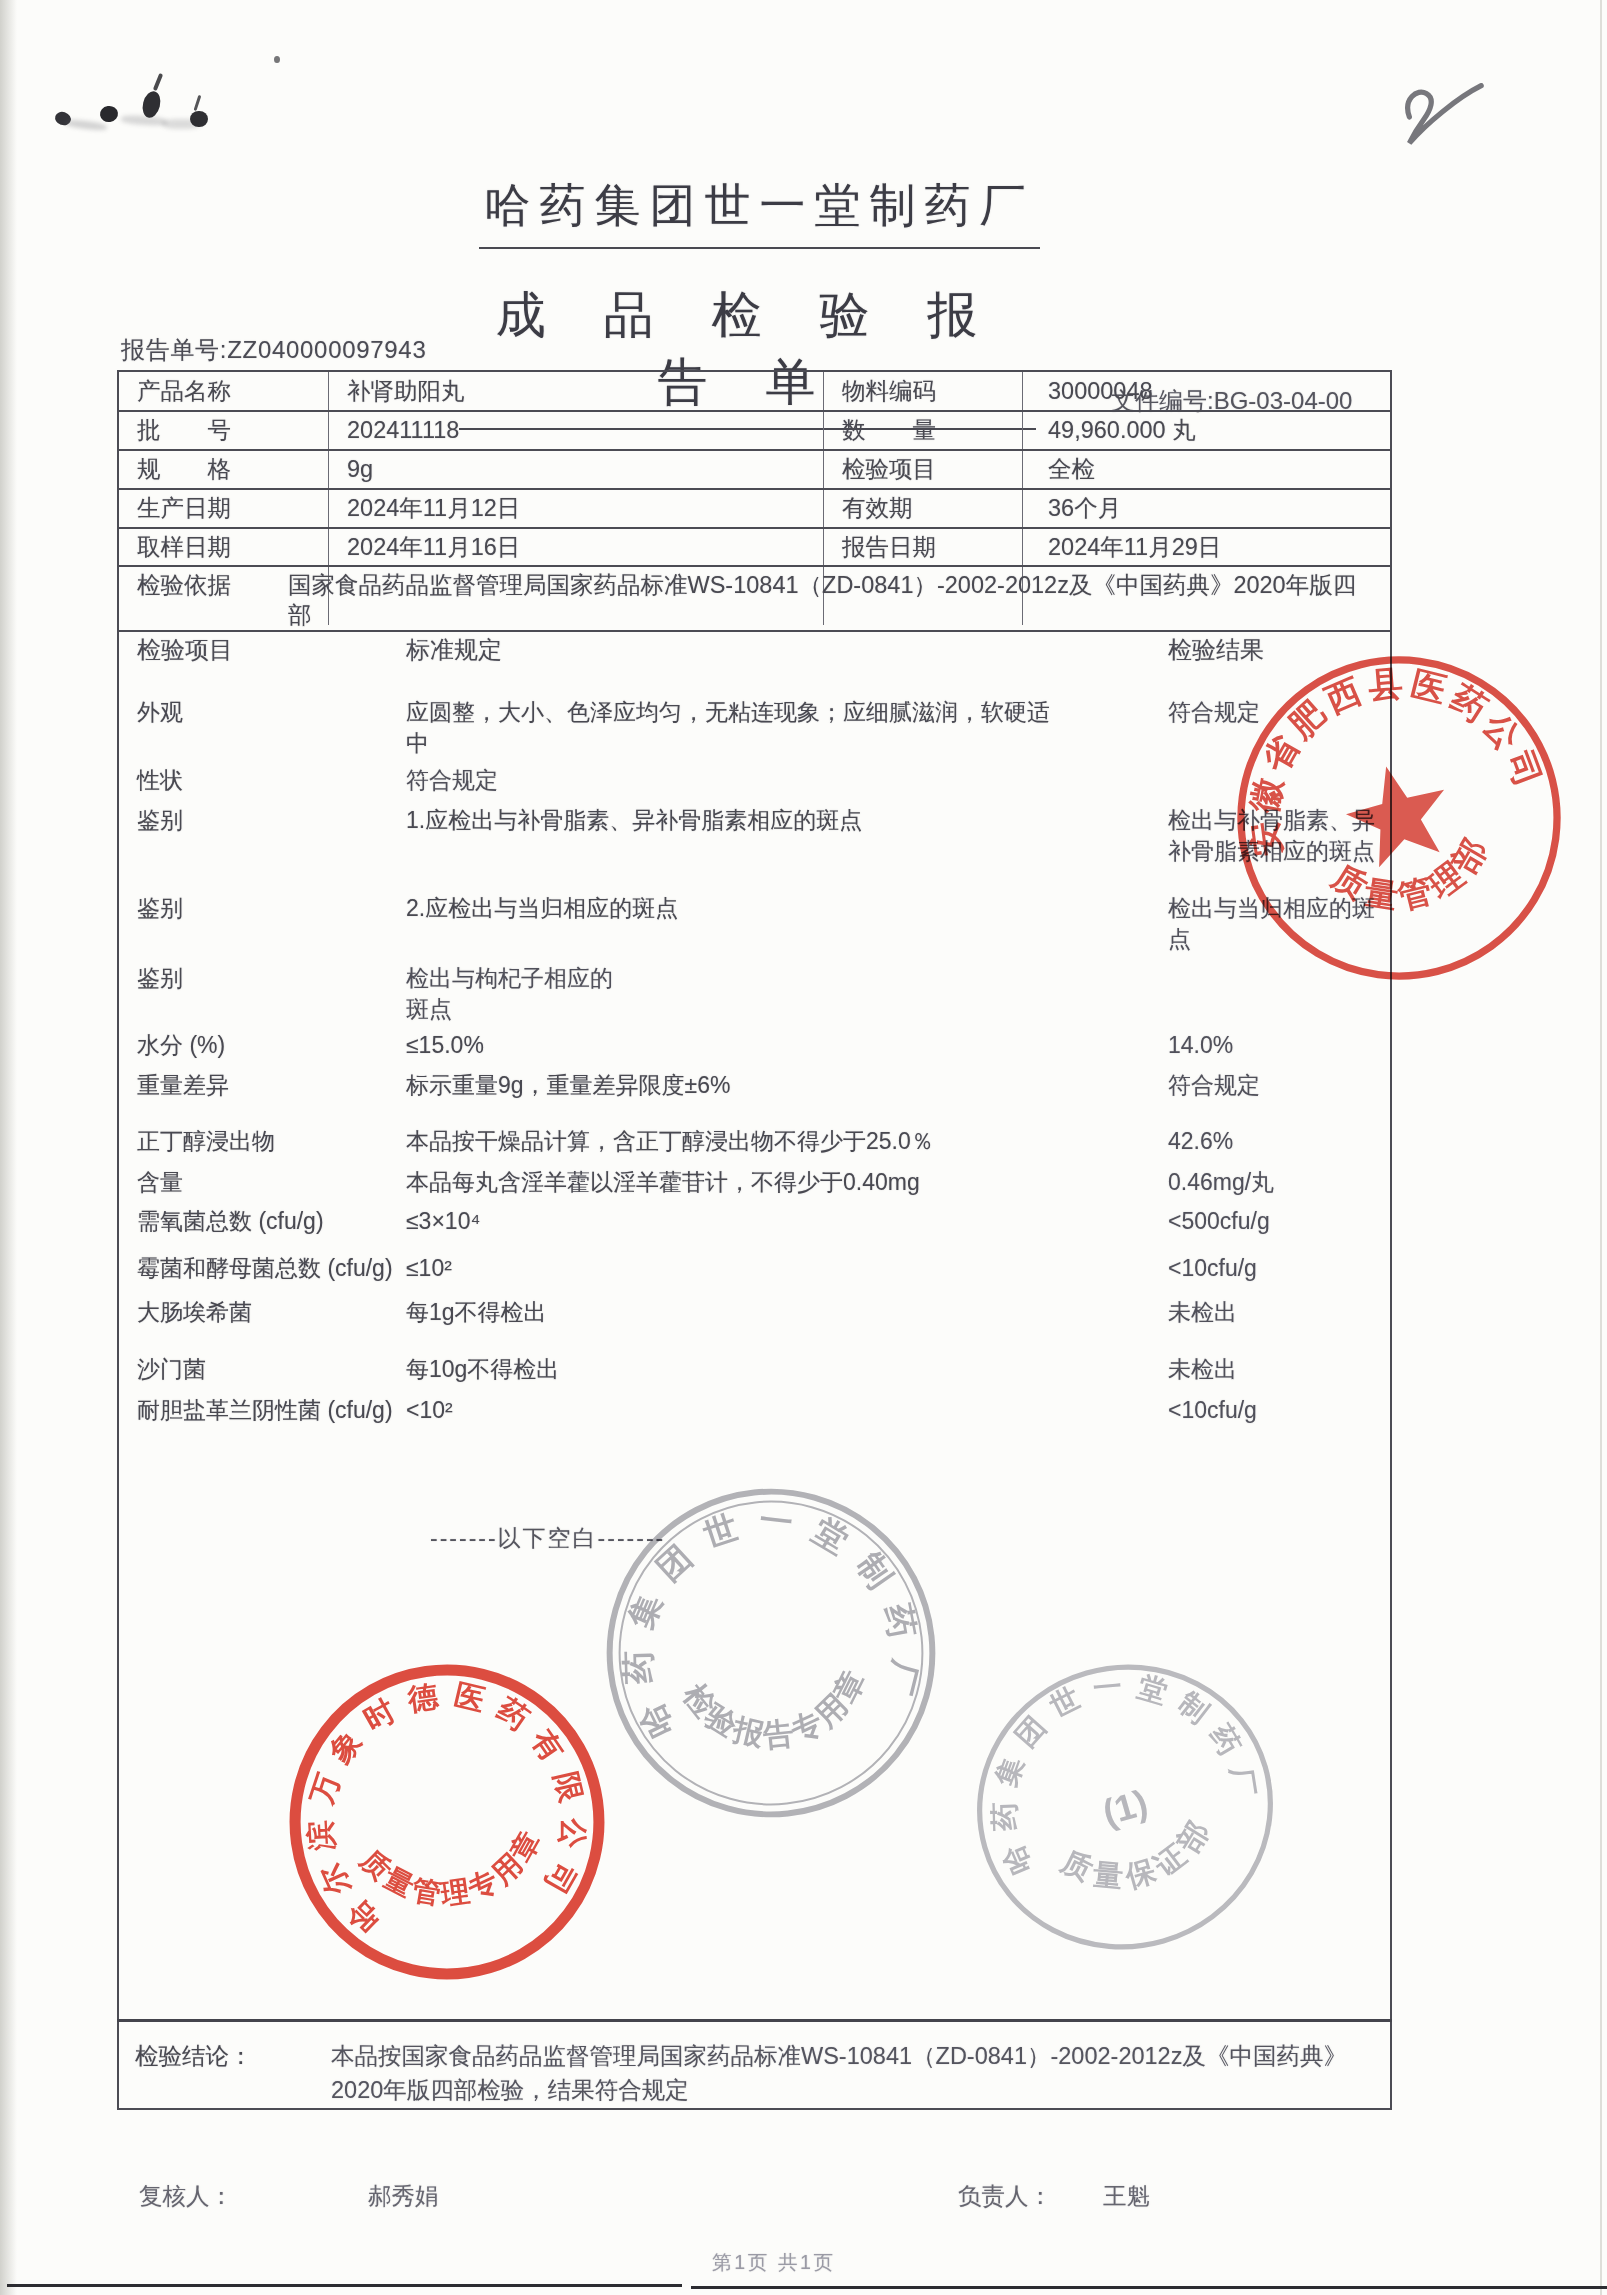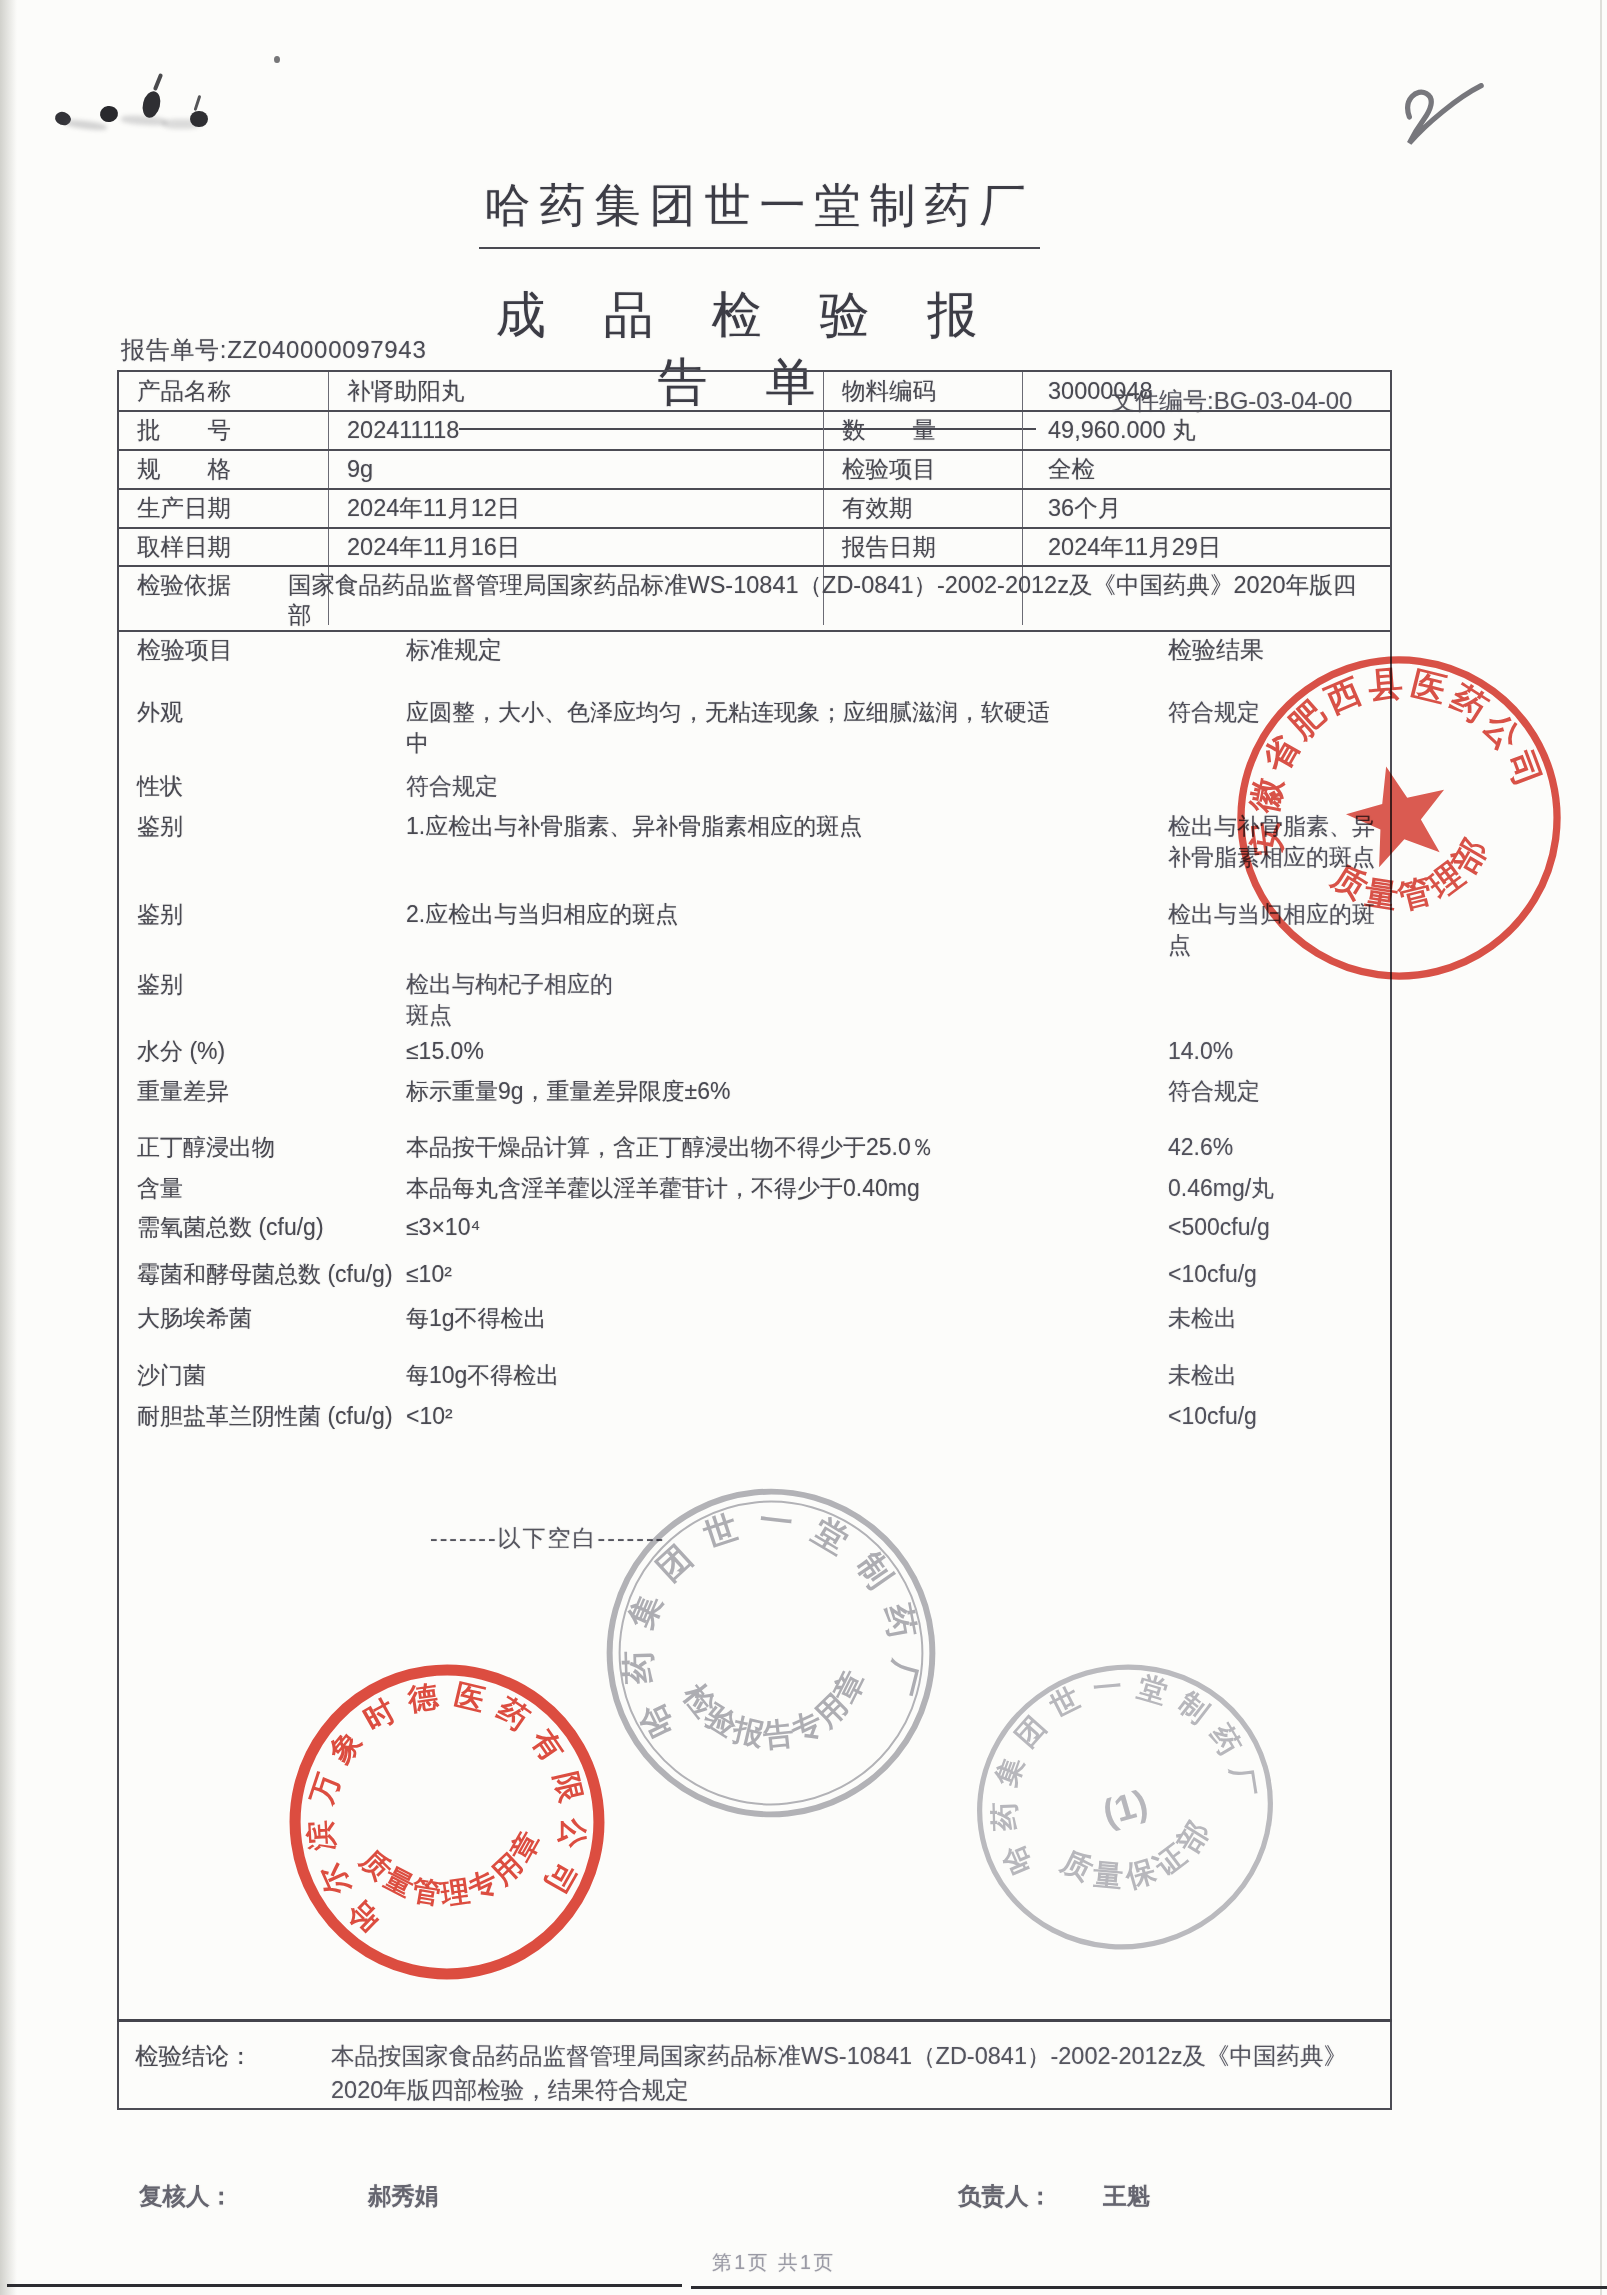--- a/index.html
+++ b/index.html
@@ -144,7 +144,7 @@
     </div>
 
     <div class="results doc-text">
-      <div class="rrow" style="margin-bottom:12px">
+      <div class="rrow" style="margin-bottom:6px">
         <span class="item">外观</span>
         <span class="std">应圆整，大小、色泽应均匀，无粘连现象；应细腻滋润，软硬适中</span>
         <span class="res">符合规定</span>

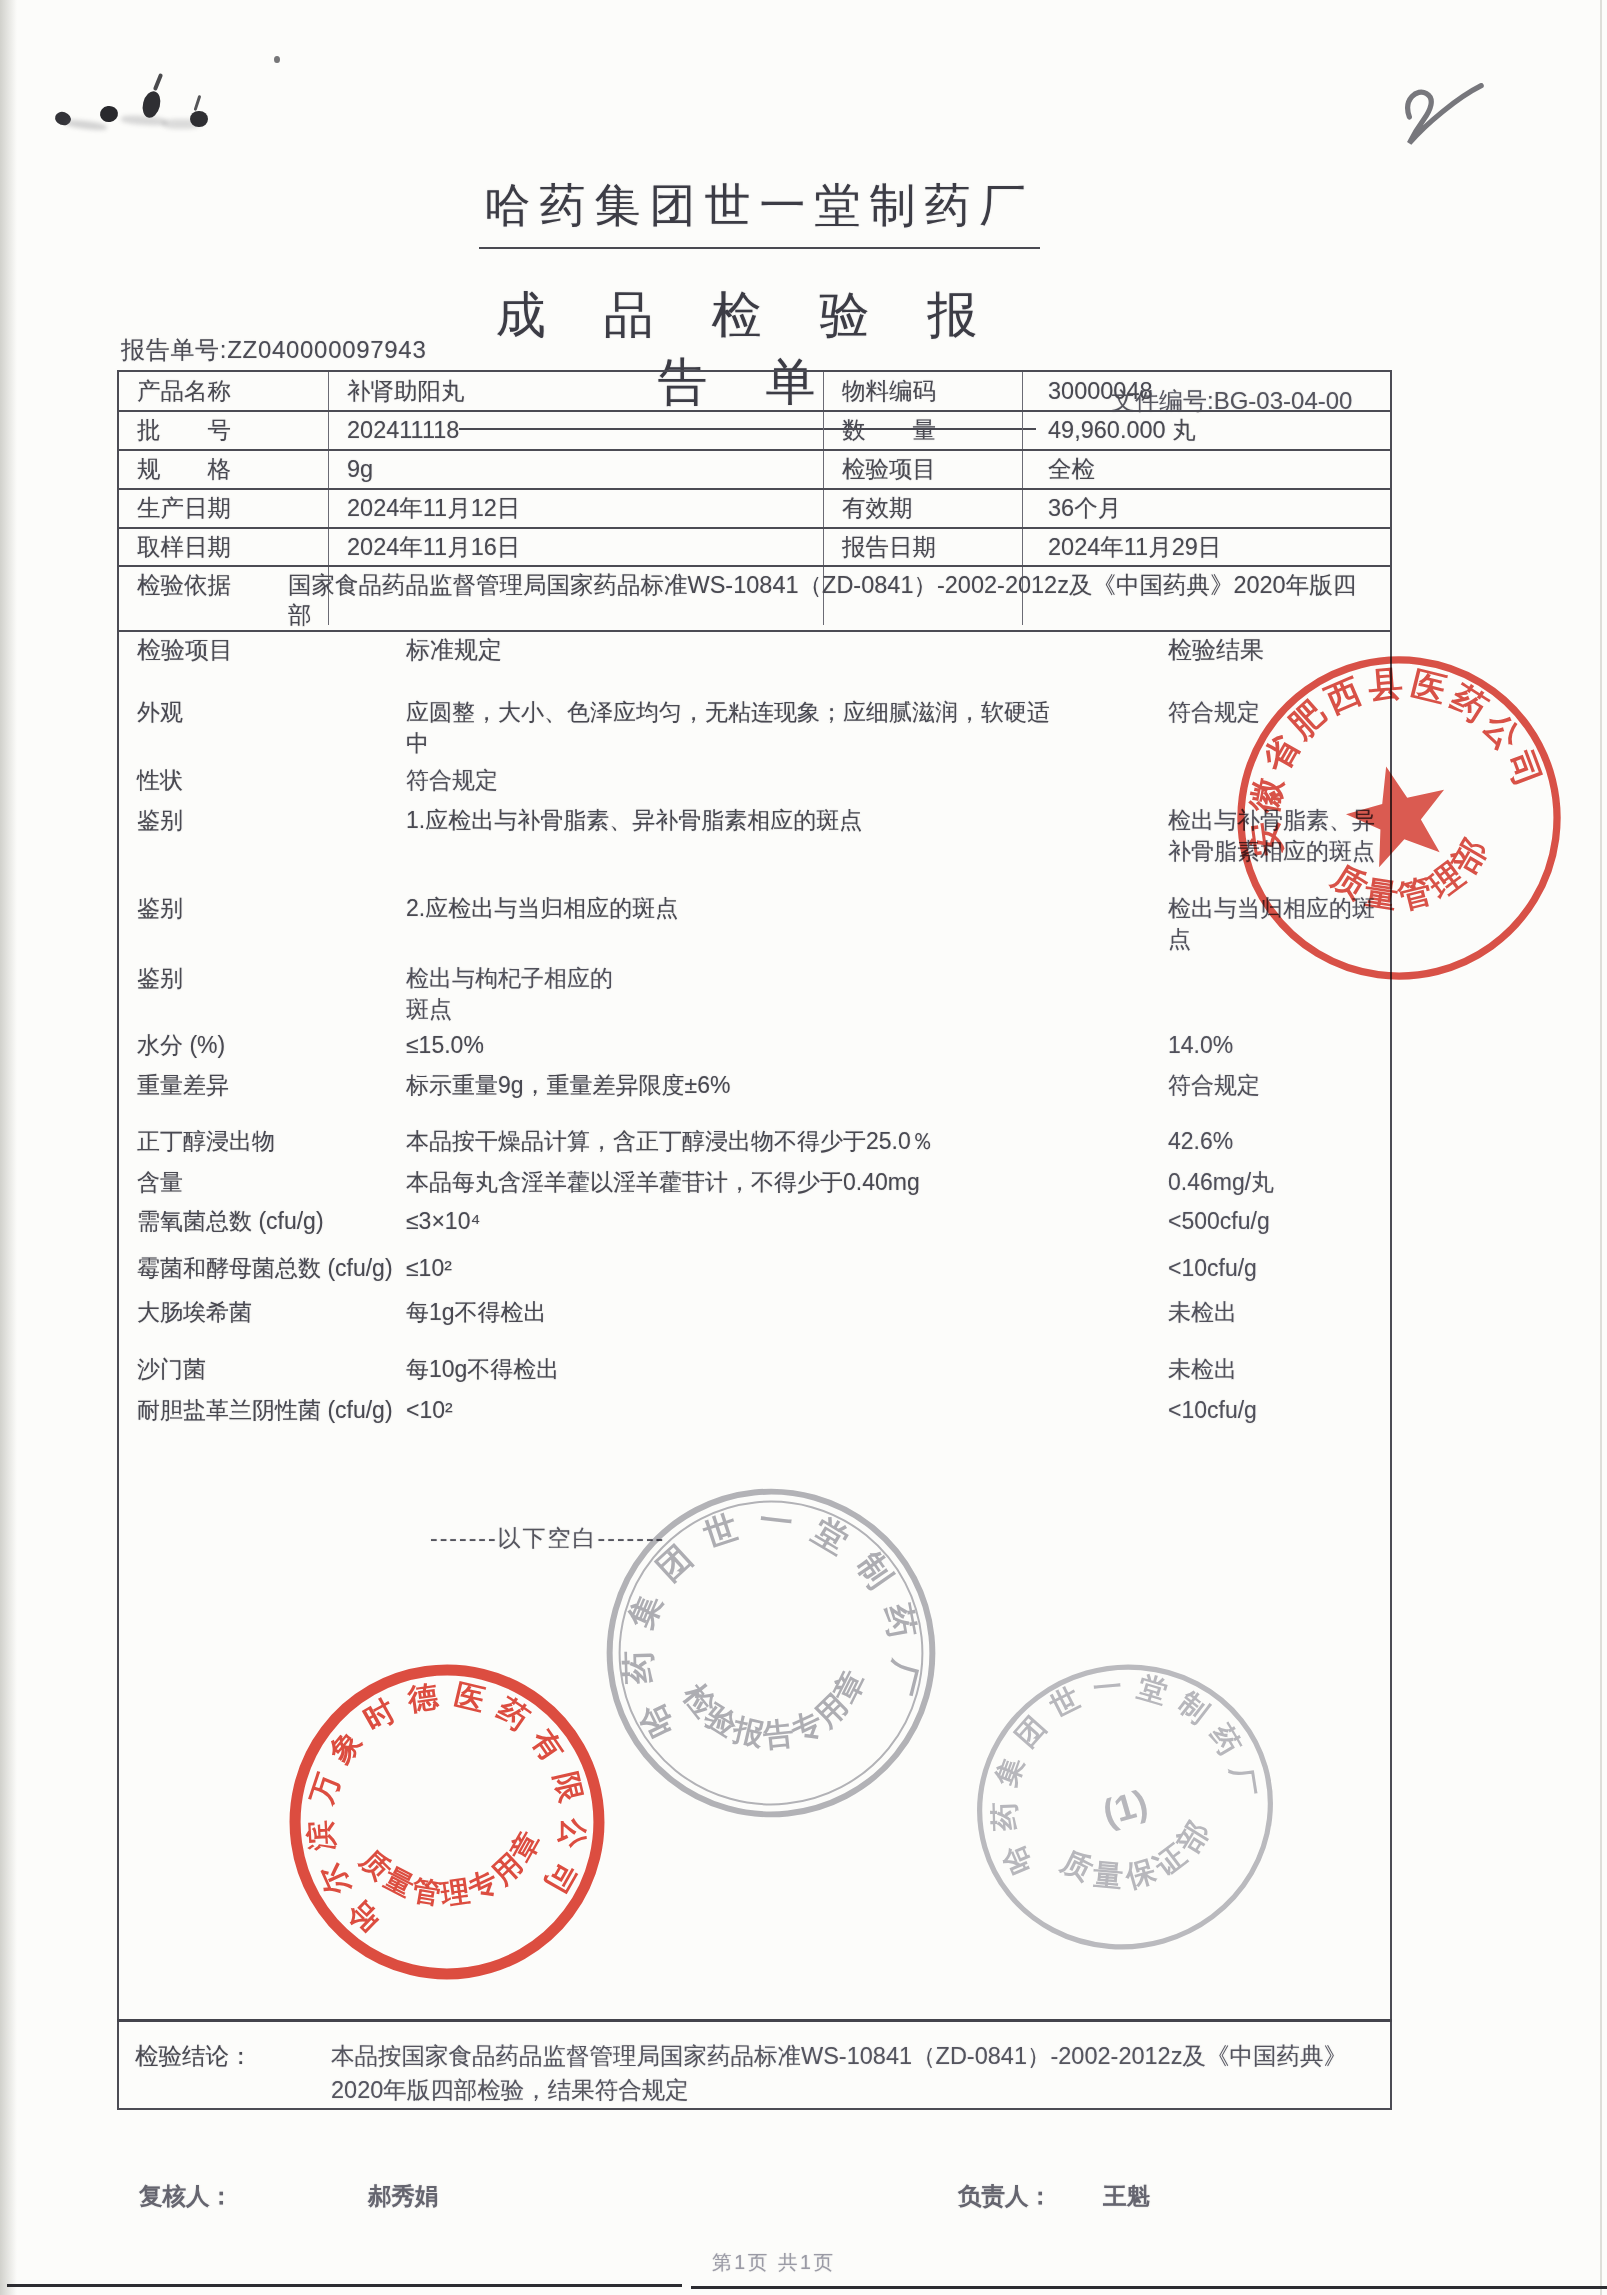--- a/index.html
+++ b/index.html
@@ -43,7 +43,7 @@
   .conclusion .ctext{flex:1;color:#54545e;}
 
   .sigline{position:absolute;top:2180px;width:100%;font-size:23.5px;color:#65656f;}
-  .sigline span{position:absolute;white-space:nowrap;font-weight:bold;}
+  .sigline span{position:absolute;white-space:nowrap;}
   .footer-page{position:absolute;top:2249px;left:712px;font-size:19.6px;letter-spacing:2.6px;color:#8a8a97;opacity:.85;}
 
   .scanline{position:absolute;height:3.3px;background:#2c2c31;}

